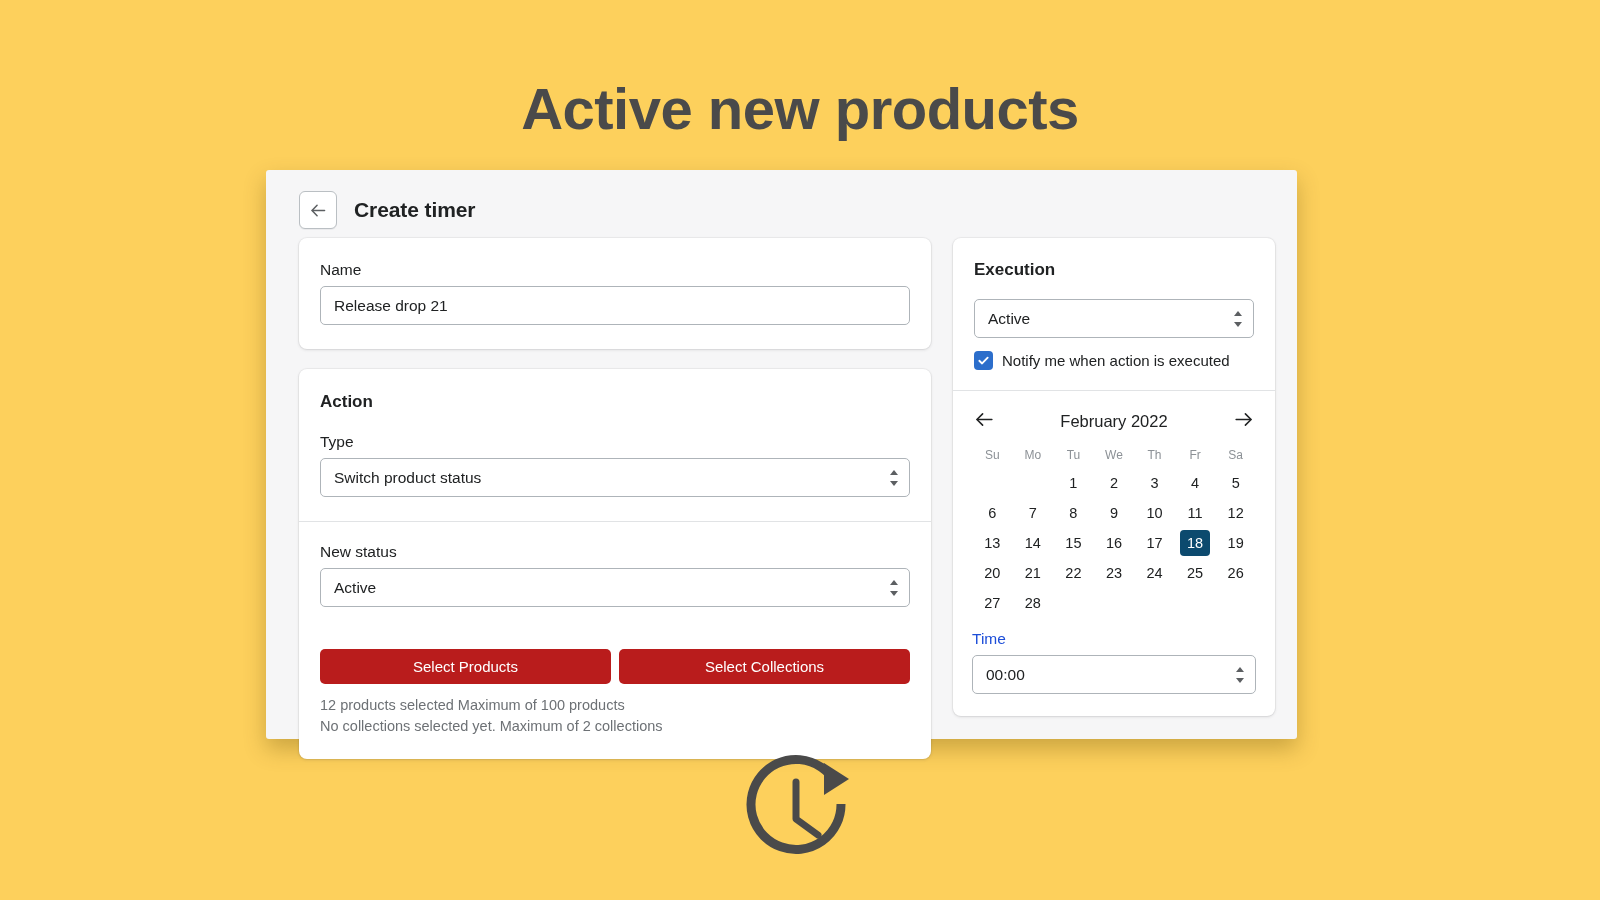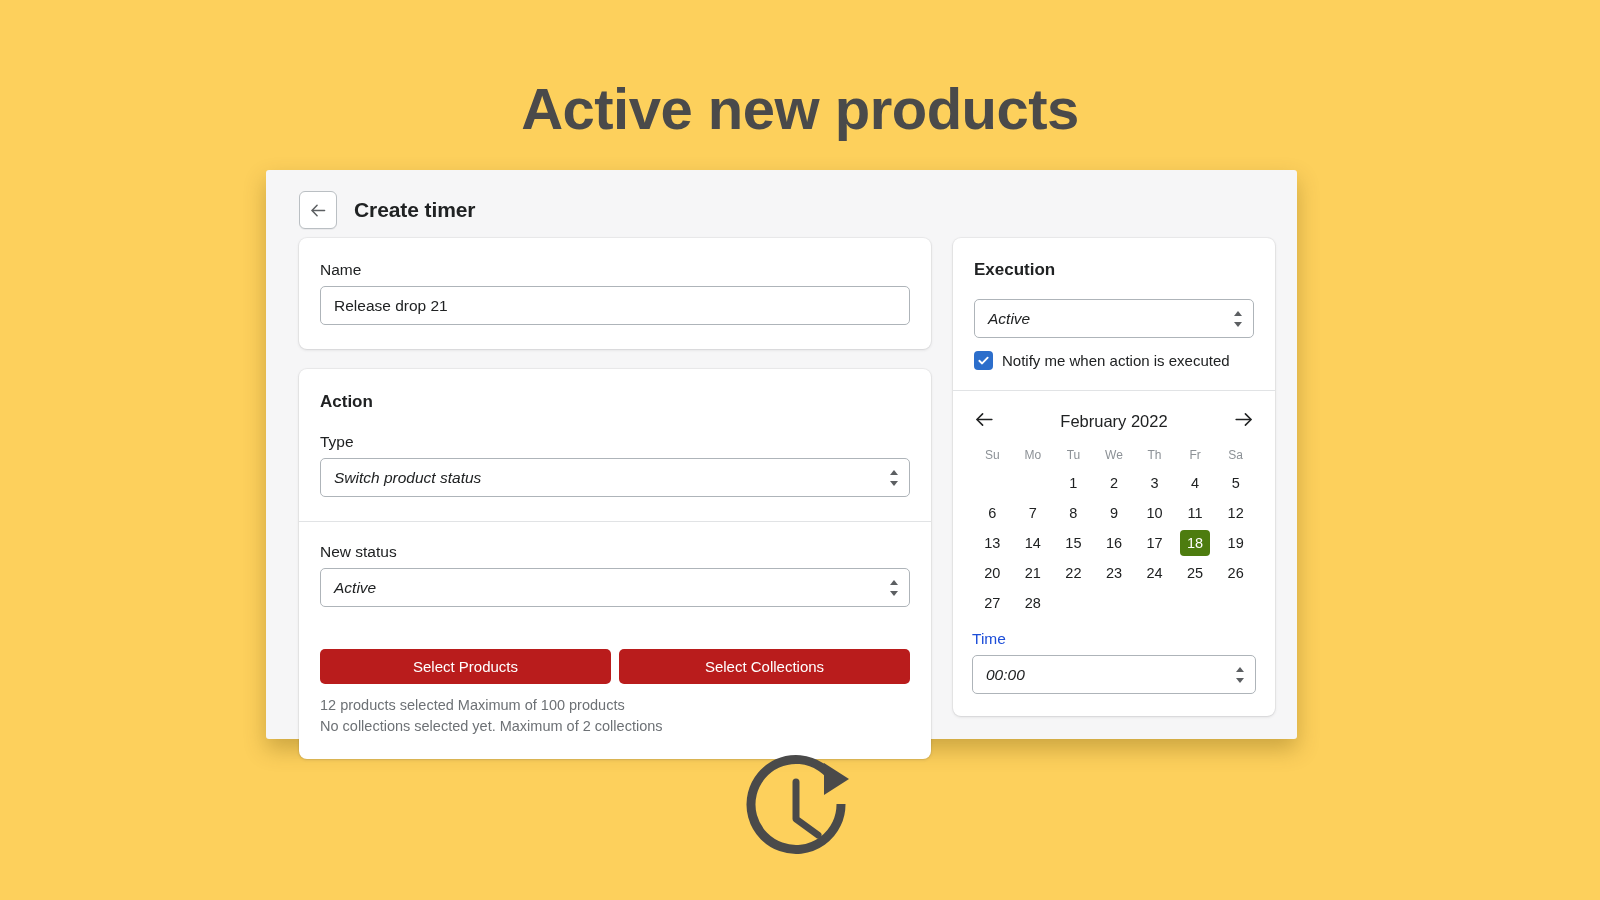--- a/index.html
+++ b/index.html
@@ -106,7 +106,7 @@
     align-items: center;
     line-height: 39px;
   }
-  .select-input { position: relative; padding-right: 34px; font-style: italic; }
+  .select-input { position: relative; padding-right: 34px; }
   .stepper {
     position: absolute;
     right: 11px;

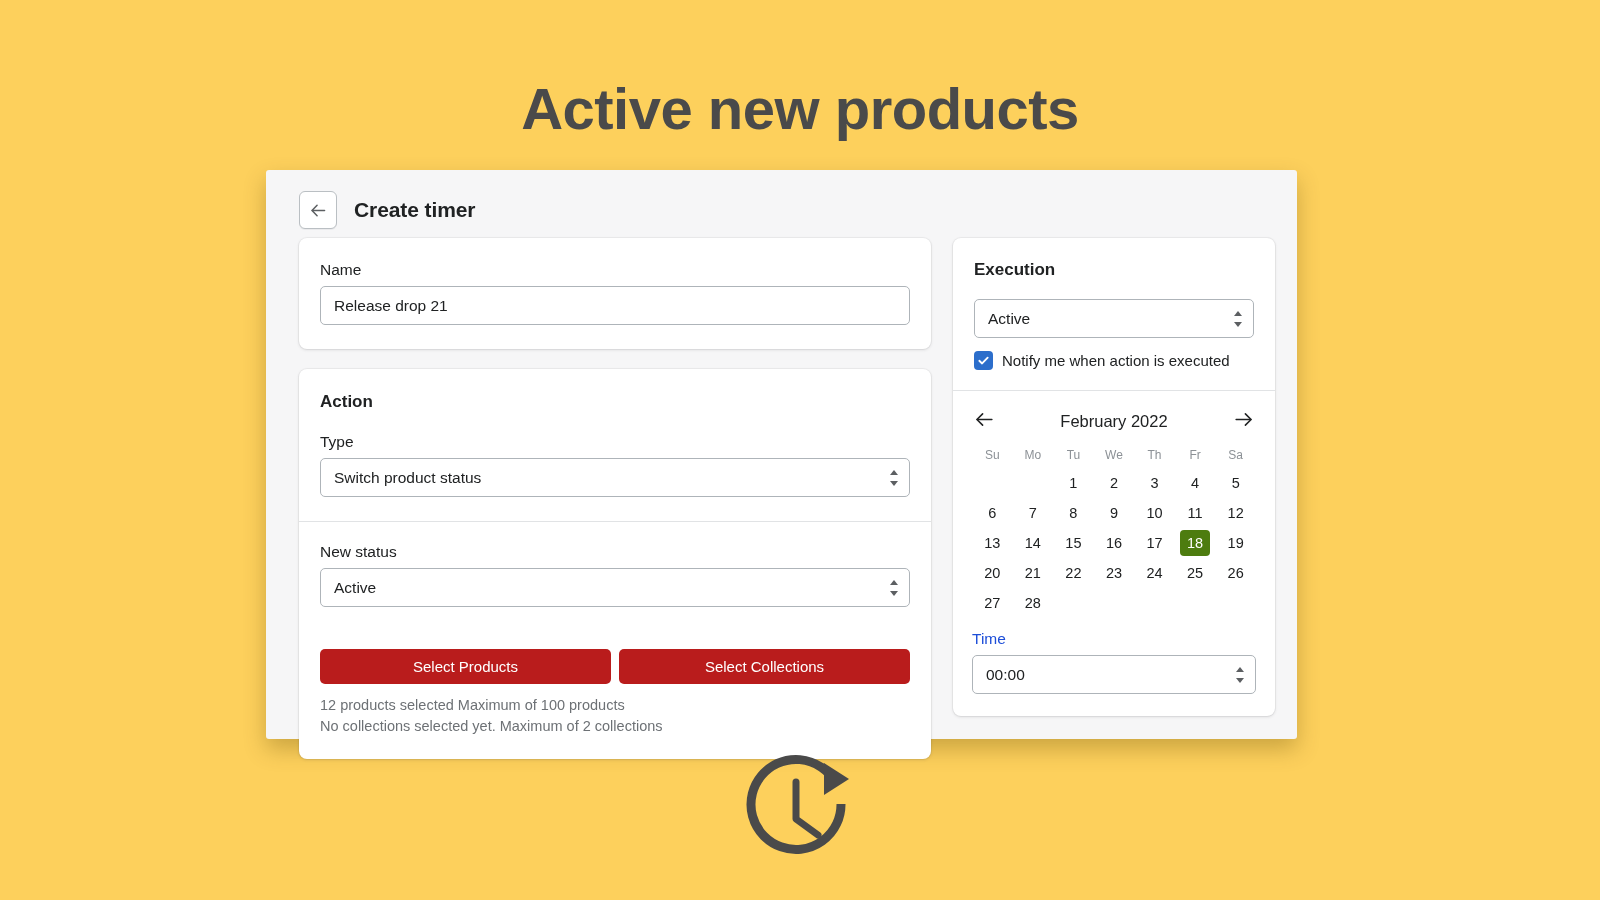--- a/index.html
+++ b/index.html
@@ -231,7 +231,7 @@
     cursor: pointer;
   }
   table.cal-grid td span.day.selected {
-    background: #4d7c0f;
+    background: #0c4a6e;
     color: #FFFFFF;
   }
   table.cal-grid td span.day.empty { cursor: default; }

